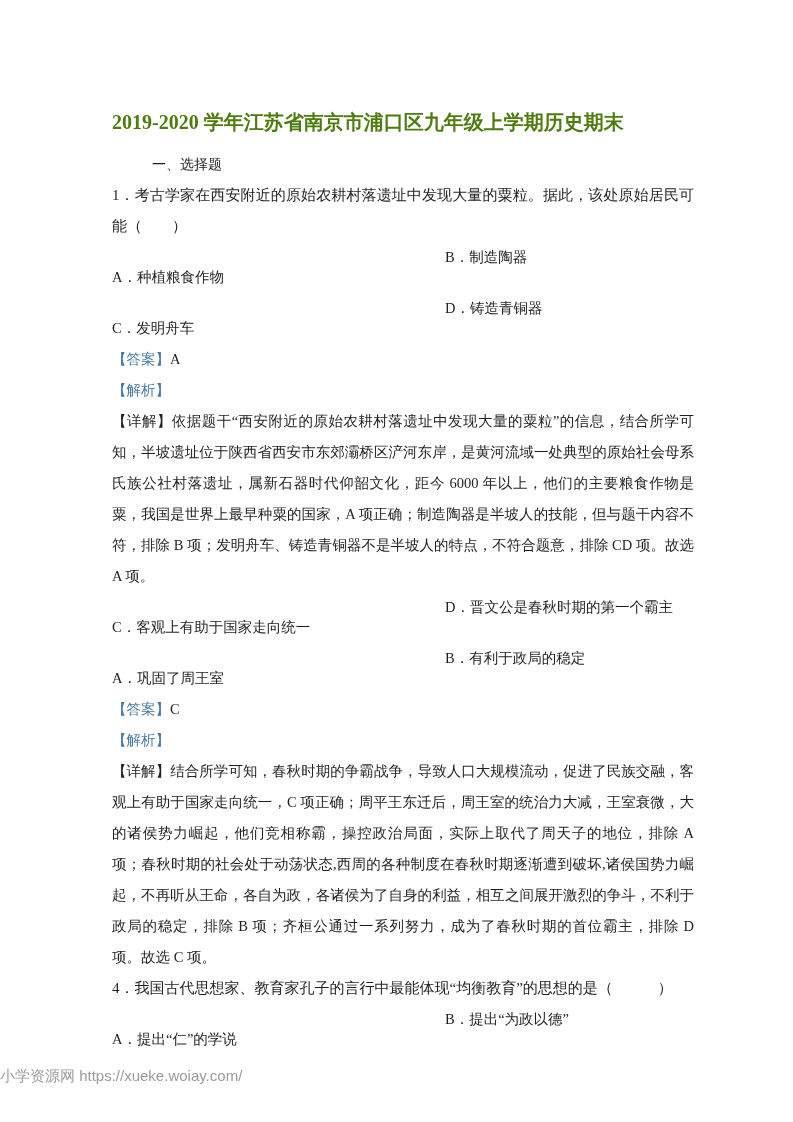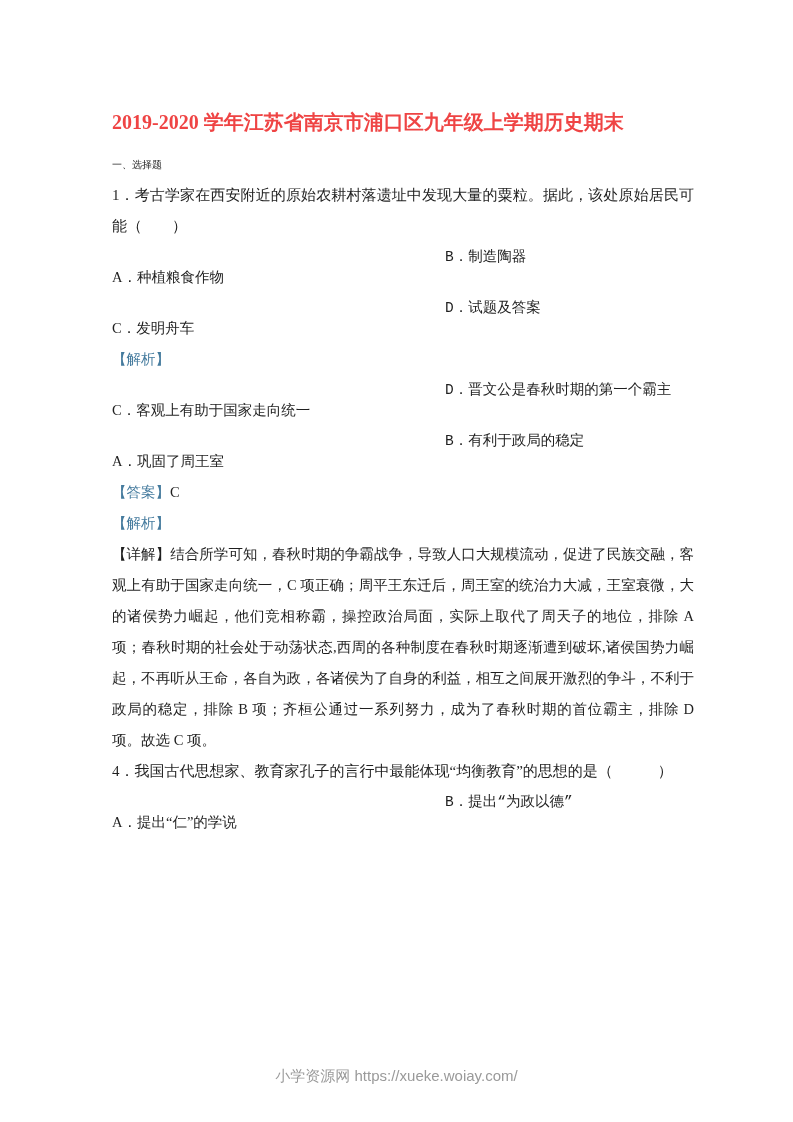--- a/index.html
+++ b/index.html
@@ -19,7 +19,7 @@
   .doc-title {
     font-size: 20px;
     font-weight: bold;
-    color: #ef4444;
+    color: #4d7c0f;
     line-height: 44px;
   }
   .title-line { display: block; }

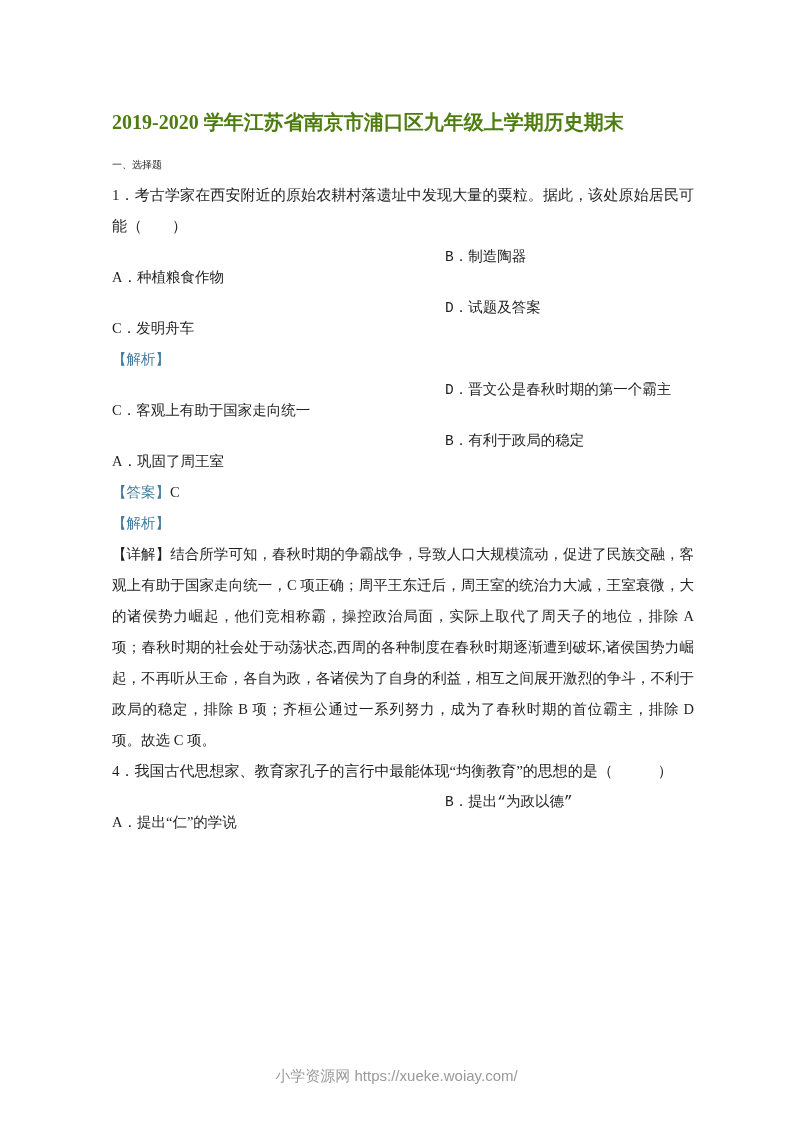--- a/index.html
+++ b/index.html
@@ -24,9 +24,10 @@
   }
   .title-line { display: block; }
   .section-heading {
-    font-size: 10px;
+    font-size: 14px;
     line-height: 31px;
     margin-top: 5px;
+    margin-left: 40px;
   }
   .stem {
     font-size: 15px;

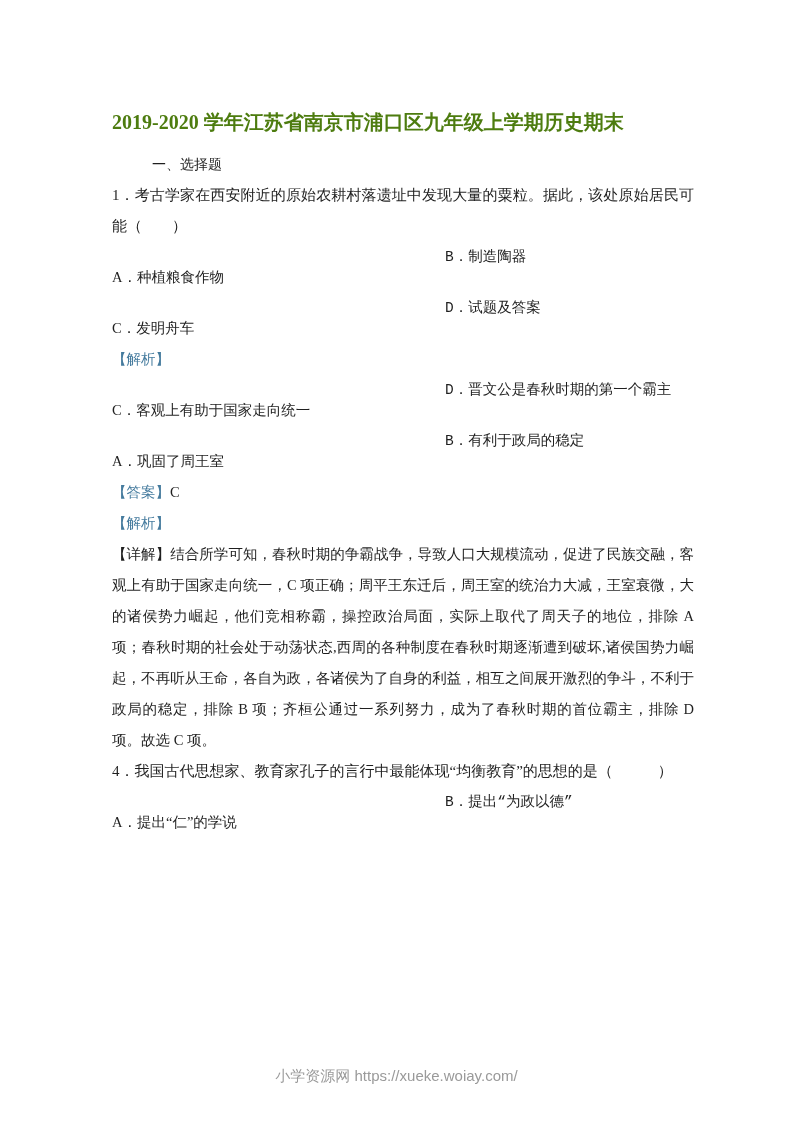--- a/index.html
+++ b/index.html
@@ -40,7 +40,7 @@
     line-height: 31px;
   }
   .opt-cell-left { flex: 0 0 333px; width: 333px; margin-top: 20px; }
-  .opt-cell-right { flex: 1; font-family: Liberation Mono, monospace; }
+  .opt-cell-right { flex: 1; }
   .ans-line {
     font-size: 14.5px;
     line-height: 31px;

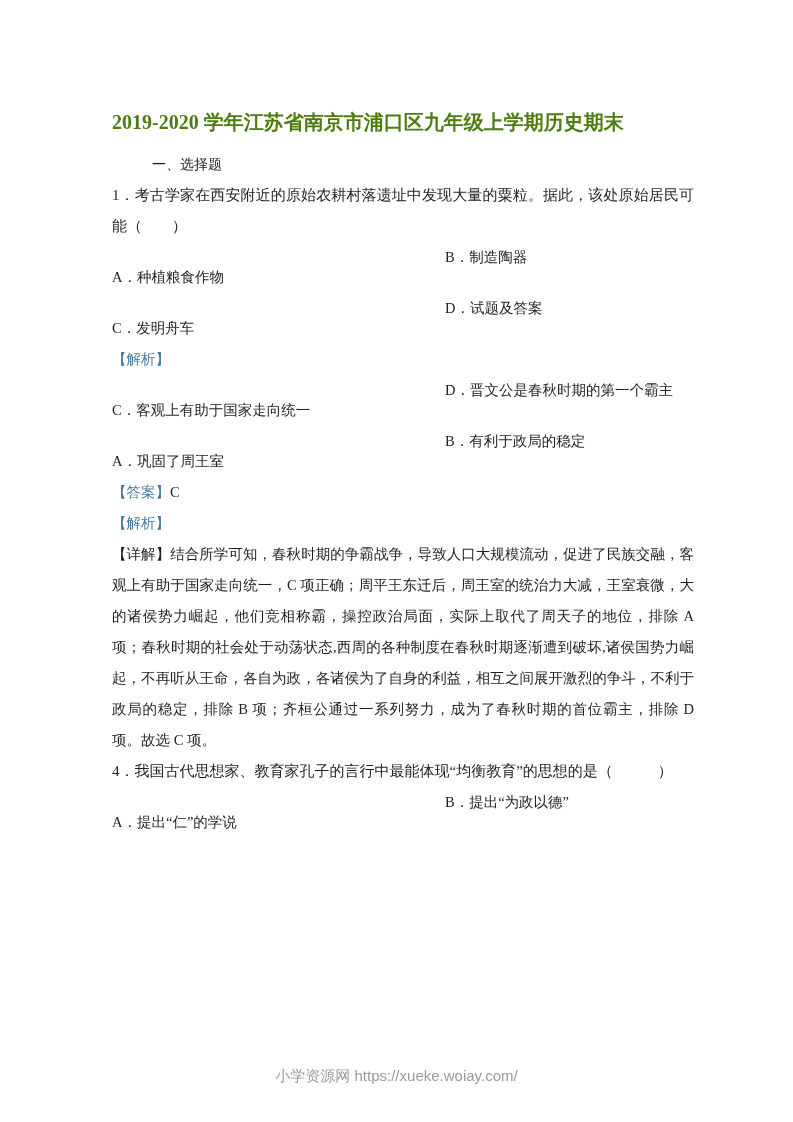--- a/index.html
+++ b/index.html
@@ -81,7 +81,7 @@
     </div>
     <div class="opt-row">
       <span class="opt-cell-left">C．发明舟车</span>
-      <span class="opt-cell-right">D．试题及答案</span>
+      <span class="opt-cell-right">D．铸造青铜器</span>
     </div>
     <p class="ans-line">
       <span class="label-blue">【解析】</span>

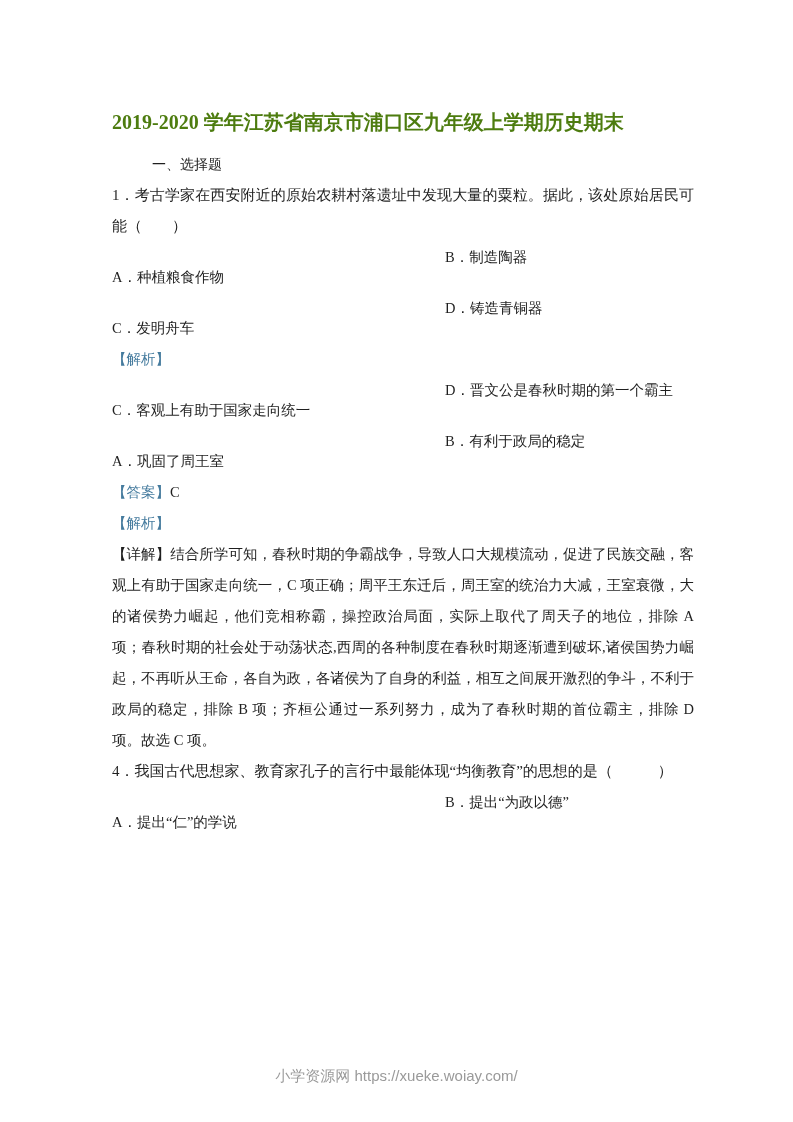--- a/index.html
+++ b/index.html
@@ -84,6 +84,9 @@
       <span class="opt-cell-right">D．铸造青铜器</span>
     </div>
     <p class="ans-line">
+      <span class="label-blue">【答案】</span><span>A</span>
+    </p>
+    <p class="ans-line">
       <span class="label-blue">【解析】</span>
     </p>
   </section>

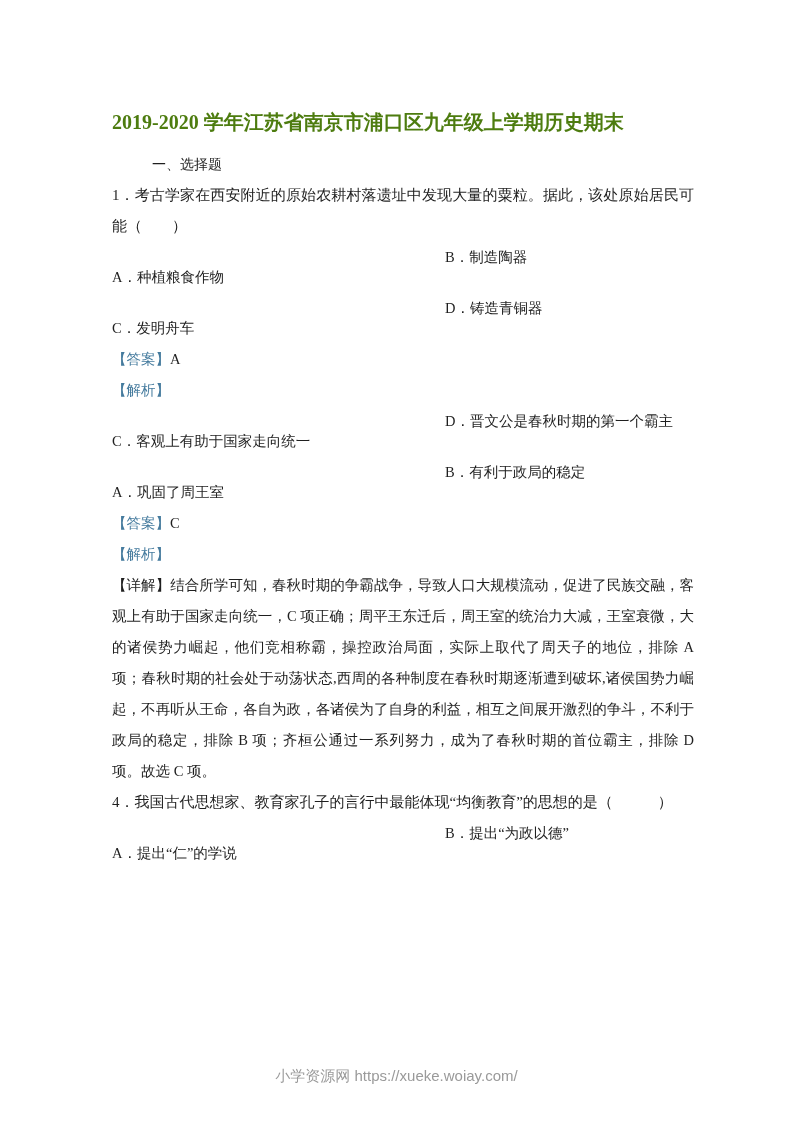--- a/index.html
+++ b/index.html
@@ -89,6 +89,7 @@
     <p class="ans-line">
       <span class="label-blue">【解析】</span>
     </p>
+    <p class="detail">【详解】依据题干“西安附近的原始农耕村落遗址中发现大量的粟粒”的信息，结合所学可知，半坡遗址位于陕西省西安市东郊灞桥区浐河东岸，是黄河流域一处典型的原始社会母系氏族公社村落遗址，属新石器时代仰韶文化，距今 6000 年以上，他们的主要粮食作物是粟，我国是世界上最早种粟的国家，A 项正确；制造陶器是半坡人的技能，但与题干内容不符，排除 B 项；发明舟车、铸造青铜器不是半坡人的特点，不符合题意，排除 CD 项。故选 A 项。</p>
   </section>
 
   <section>

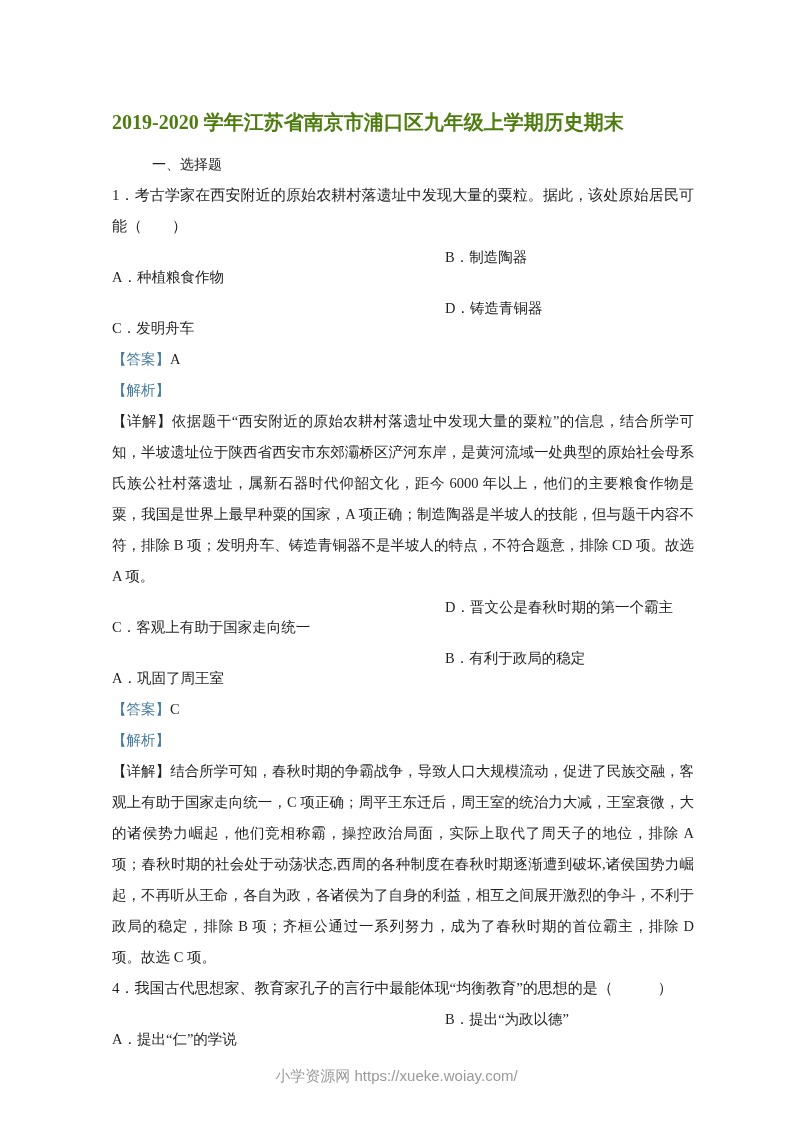--- a/index.html
+++ b/index.html
@@ -55,7 +55,6 @@
     position: absolute;
     left: 0; right: 0;
     top: 1062px;
-    text-align: center;
     font-family: "Liberation Sans", "DejaVu Sans", sans-serif;
     font-size: 15px;
     color: #9a9a9a;

